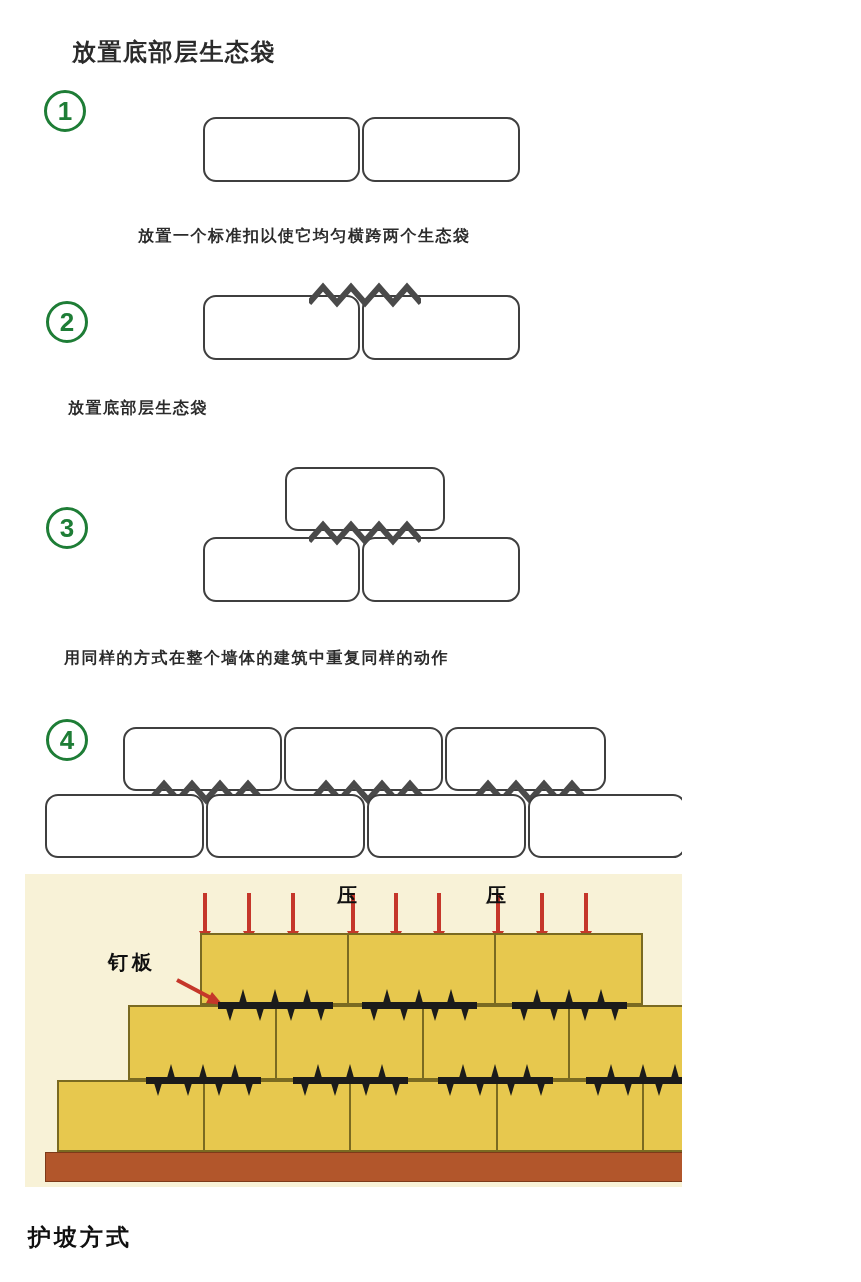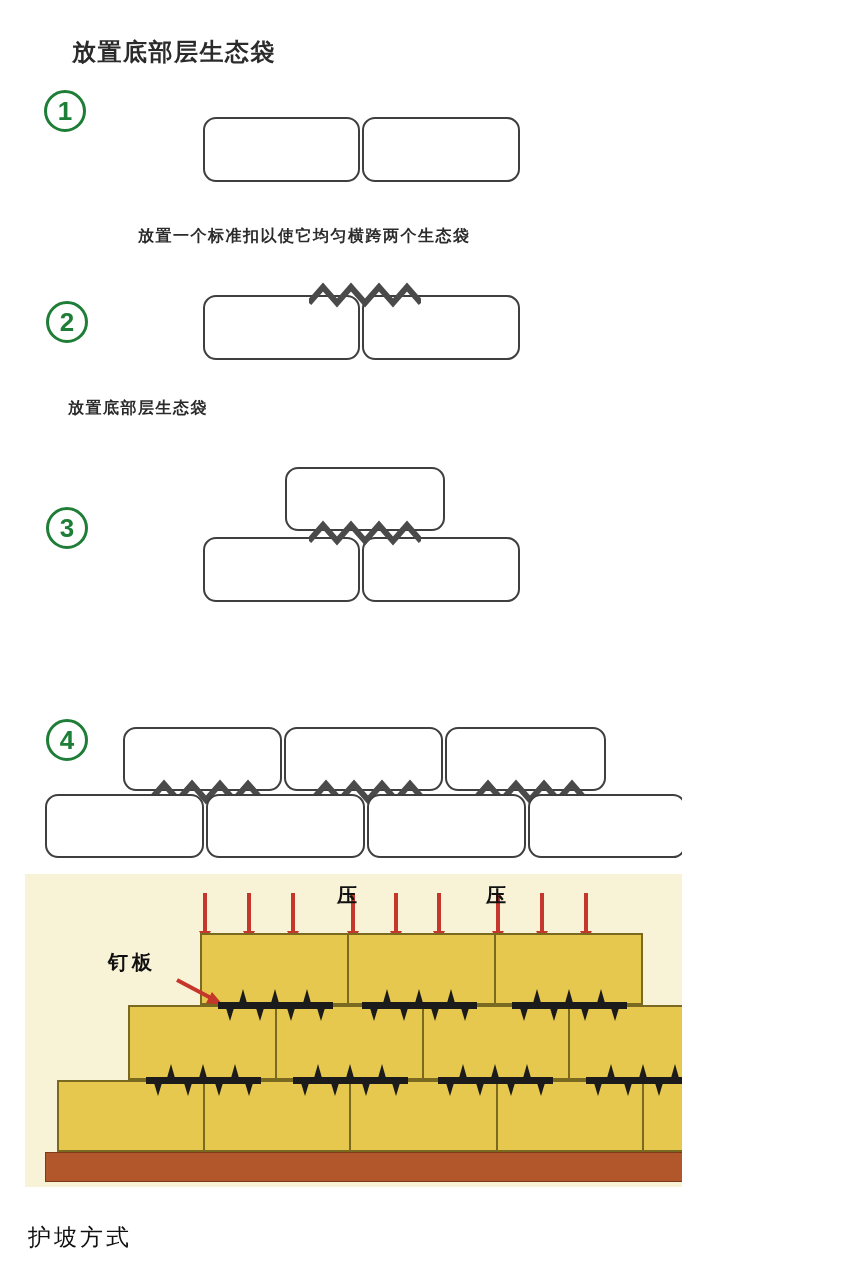--- a/index.html
+++ b/index.html
@@ -69,6 +69,7 @@
     <path d="M0 23 L14 7 L28 23 L42 7 L56 23 L70 7 L84 23 L98 7 L112 23" fill="none" stroke="var(--zigzag)" stroke-width="6" stroke-linejoin="miter"></path>
   </svg>
 
+  <div class="abs step-title" style="left:64px;top:648px">用同样的方式在整个墙体的建筑中重复同样的动作</div>
   <div class="abs badge" style="left:46px;top:719px">
     <span>4</span>
   </div>

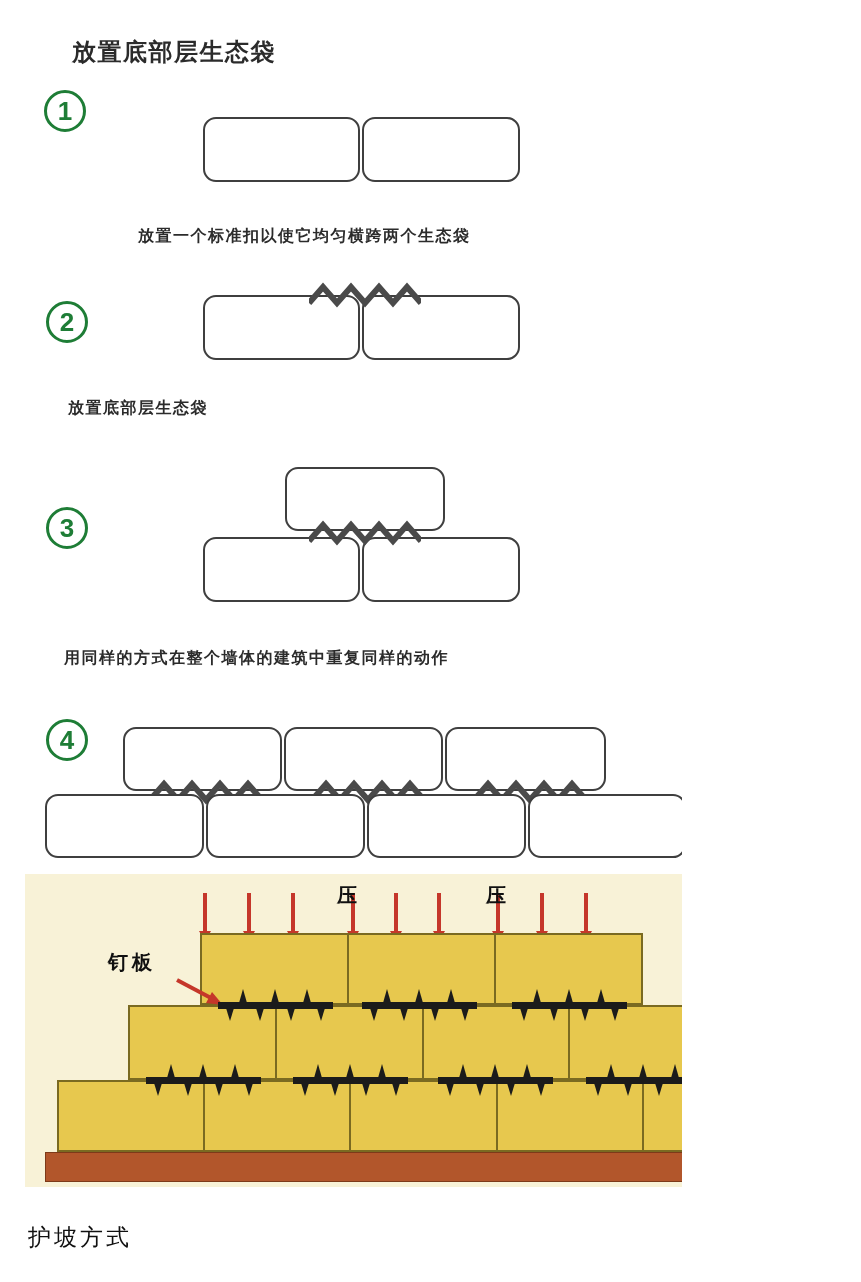--- a/index.html
+++ b/index.html
@@ -34,7 +34,7 @@
     border-top:11px solid var(--arrow-red);
   }
   .cn-label{font-weight:700;color:#101010;font-size:20px;letter-spacing:4px;white-space:nowrap;}
-  .caption{font-weight:400;color:#101010;font-size:23px;letter-spacing:3px;white-space:nowrap;}
+  .caption{font-weight:700;color:#101010;font-size:23px;letter-spacing:3px;white-space:nowrap;}
 </style>
 </head>
 <body>

